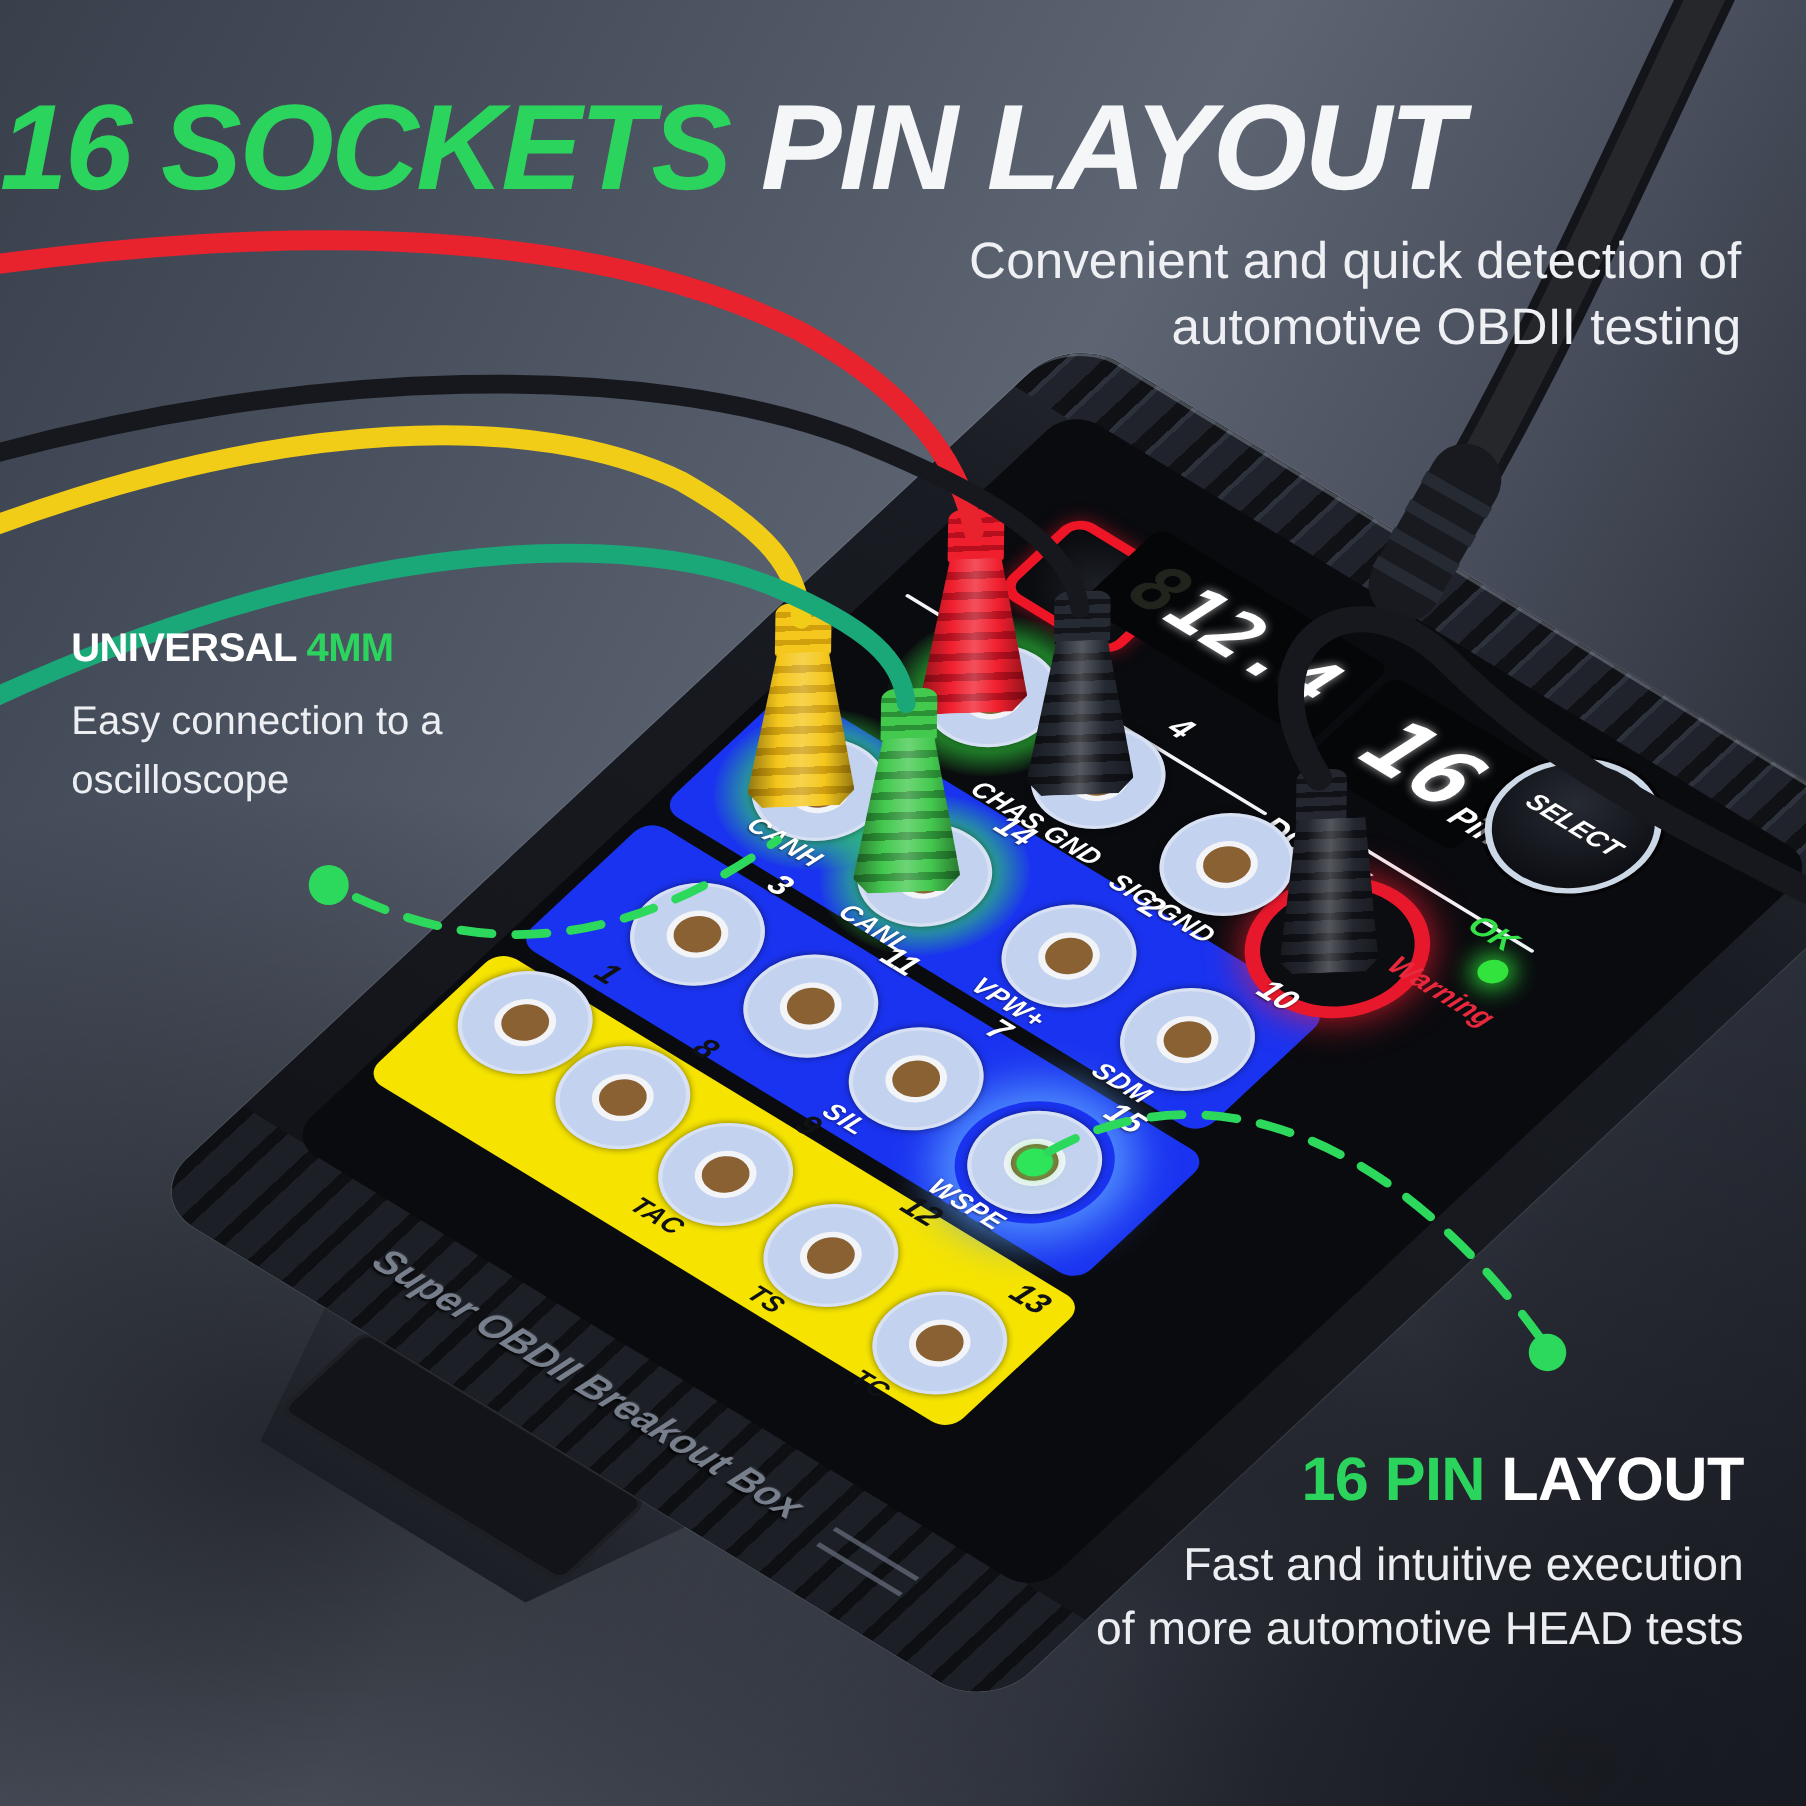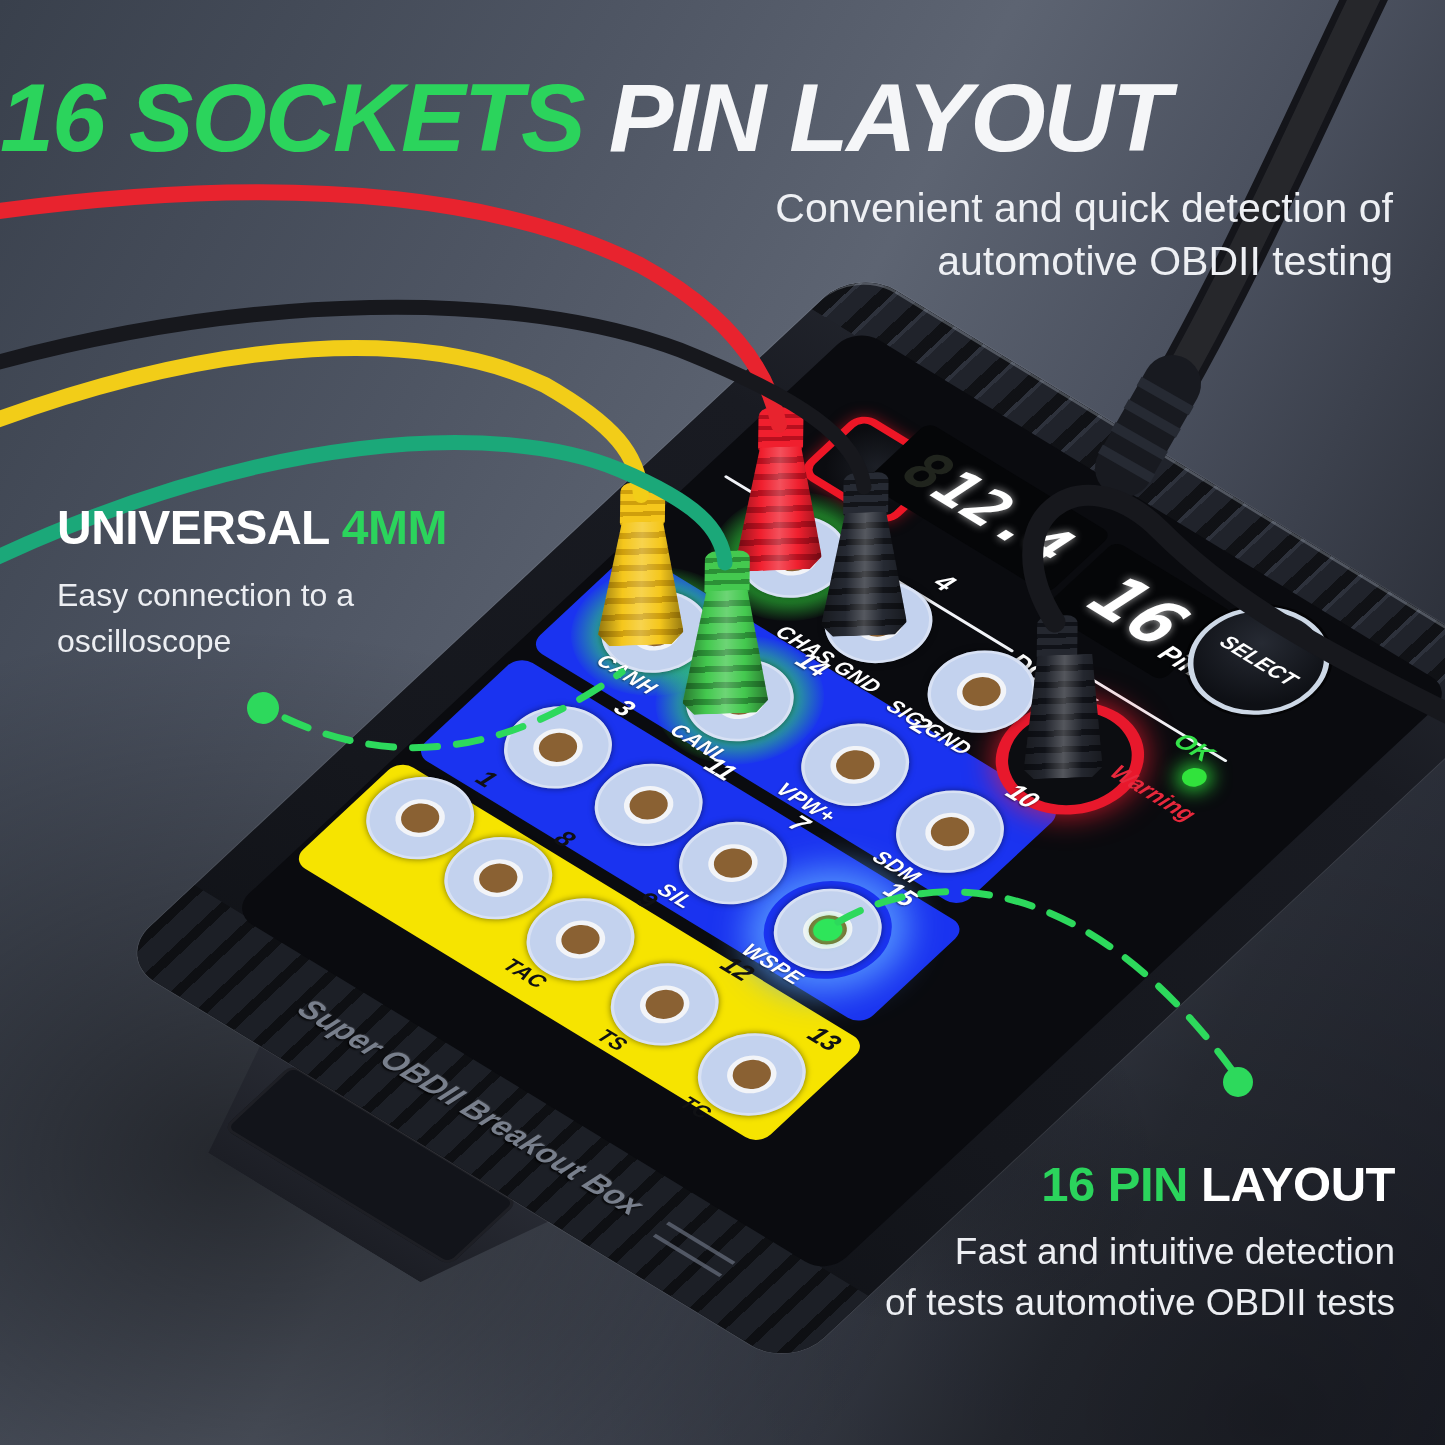--- a/index.html
+++ b/index.html
@@ -18,7 +18,7 @@
   .subtitle{position:absolute;top:182px;right:52px;z-index:6;text-align:right;
     font-size:41px;line-height:1.3;color:#eef0f4;}
   .co-left{position:absolute;left:57px;top:500px;z-index:6;color:#fff;}
-  .co-left .h{font-weight:bold;font-size:48px;line-height:1.16;letter-spacing:-0.5px;}
+  .co-left .h{font-weight:bold;font-size:32px;line-height:1.16;letter-spacing:-0.5px;}
   .co-left .b{margin-top:16px;font-size:32px;line-height:1.45;color:#eceef2;}
   .co-right{position:absolute;right:50px;top:1098px;z-index:6;color:#fff;text-align:right;}
   .co-right .h{font-weight:bold;font-size:49px;line-height:1.18;letter-spacing:-0.5px;}

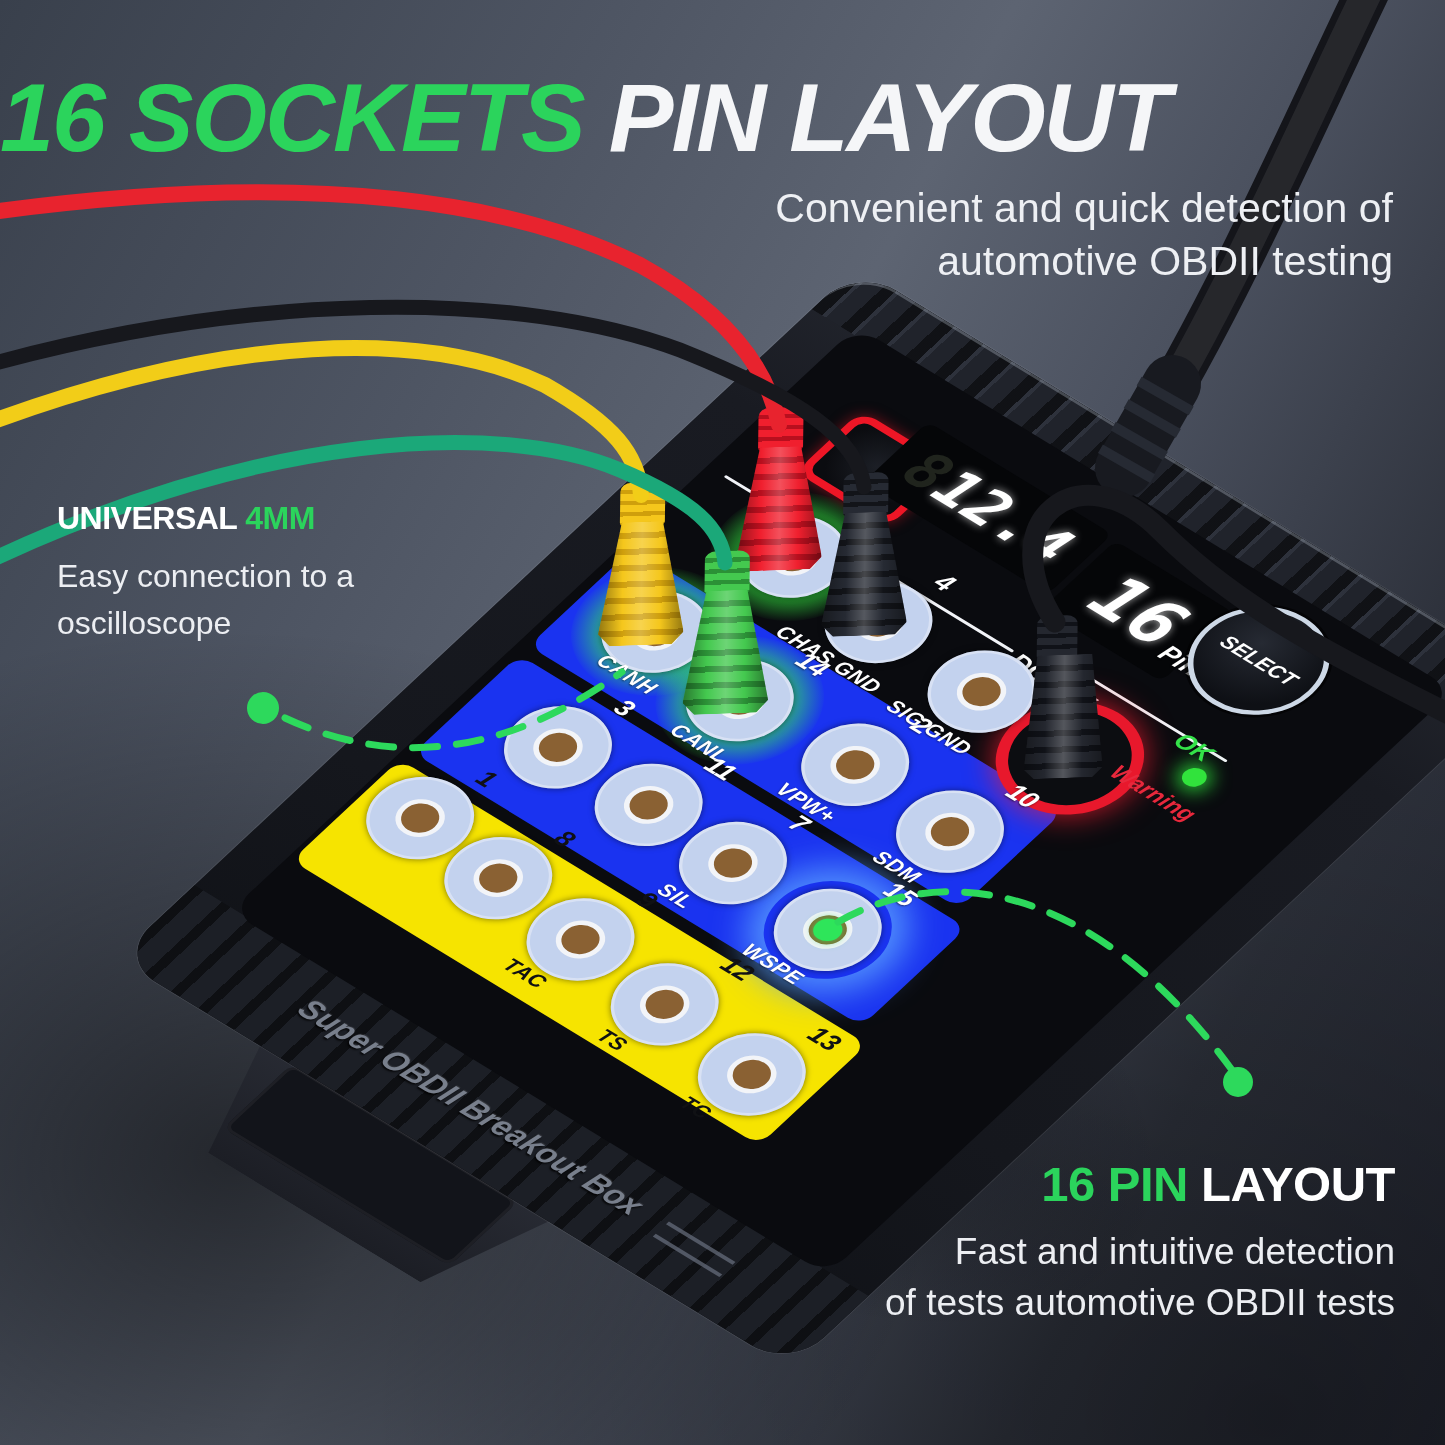--- a/index.html
+++ b/index.html
@@ -254,7 +254,7 @@
       <span class="green">16 PIN</span><span> LAYOUT</span>
     </div>
     <div class="b">
-      <div>Fast and intuitive detection</div>
+      <div>Fast and intuitive execution</div>
       <div>of tests automotive OBDII tests</div>
     </div>
   </div>

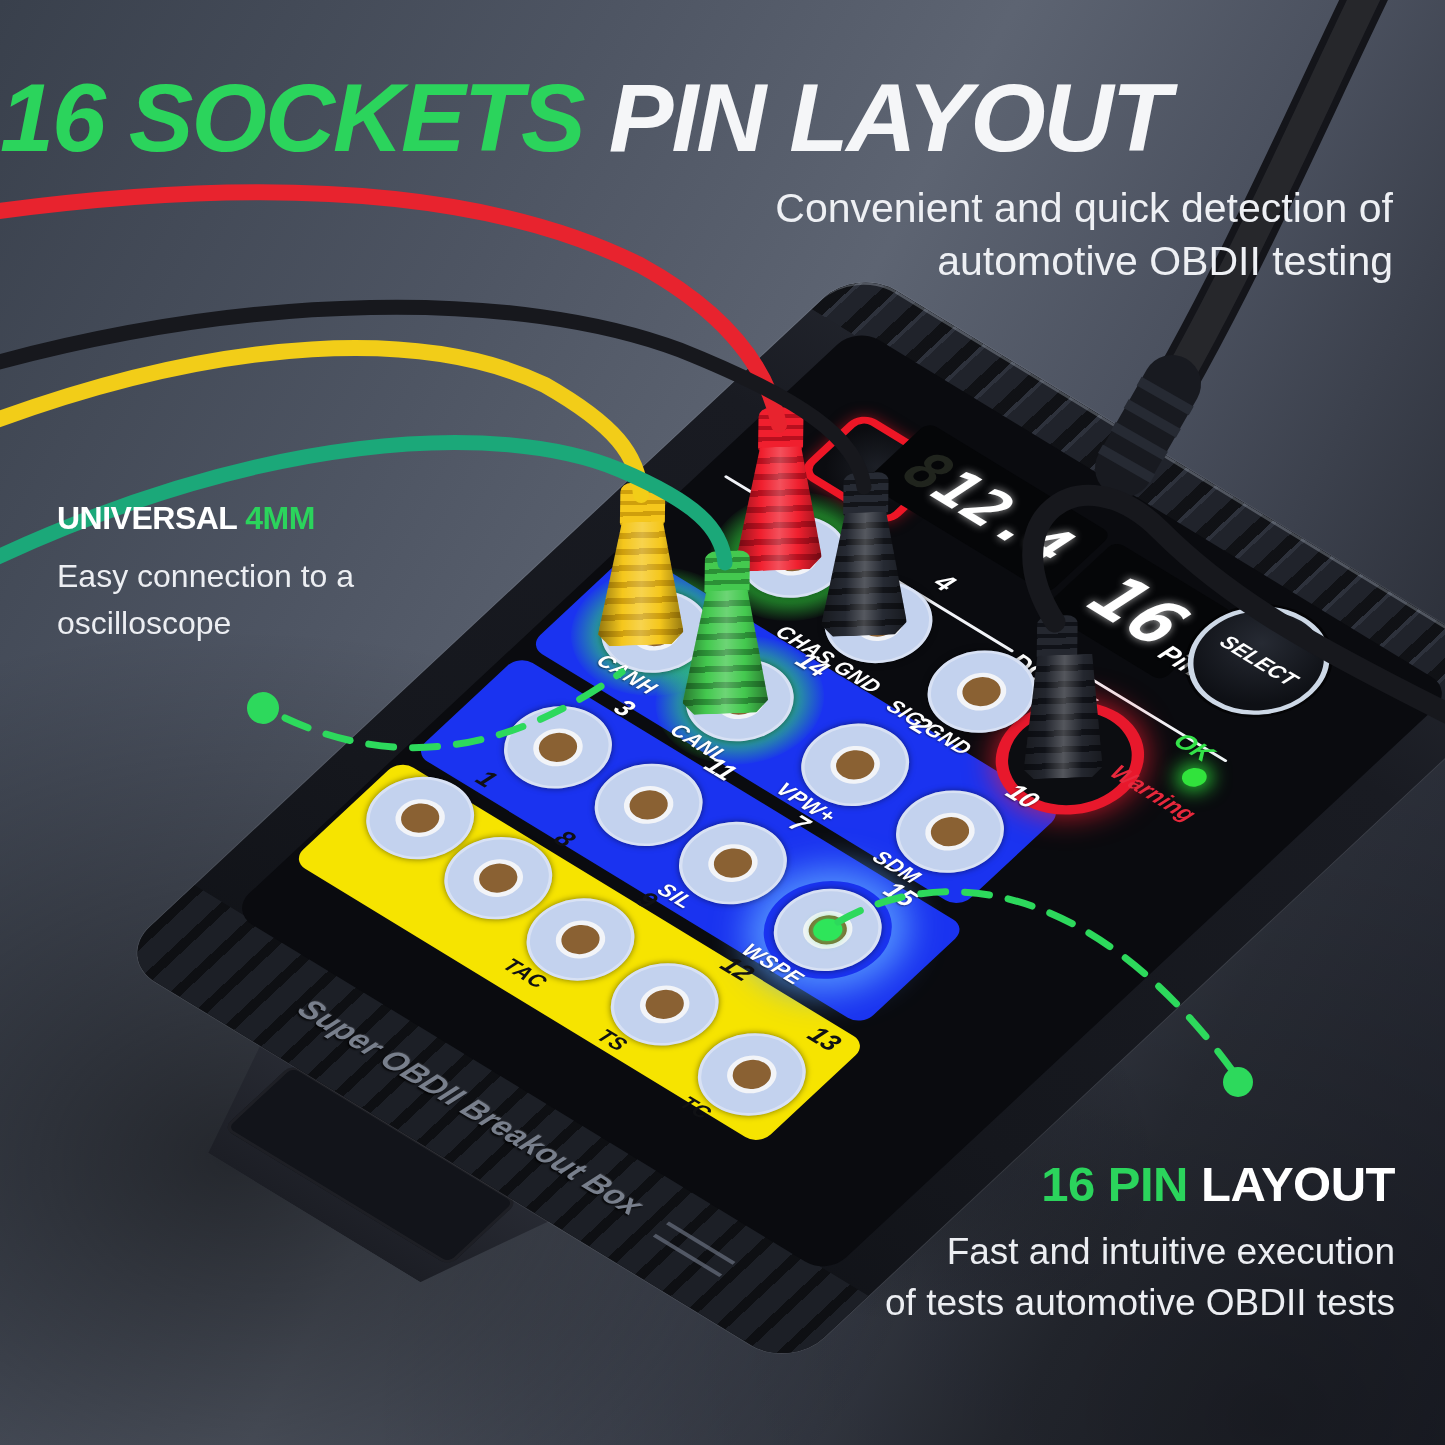--- a/index.html
+++ b/index.html
@@ -255,7 +255,7 @@
     </div>
     <div class="b">
       <div>Fast and intuitive execution</div>
-      <div>of tests automotive OBDII tests</div>
+      <div>of more automotive HEAD tests</div>
     </div>
   </div>
 </div>

